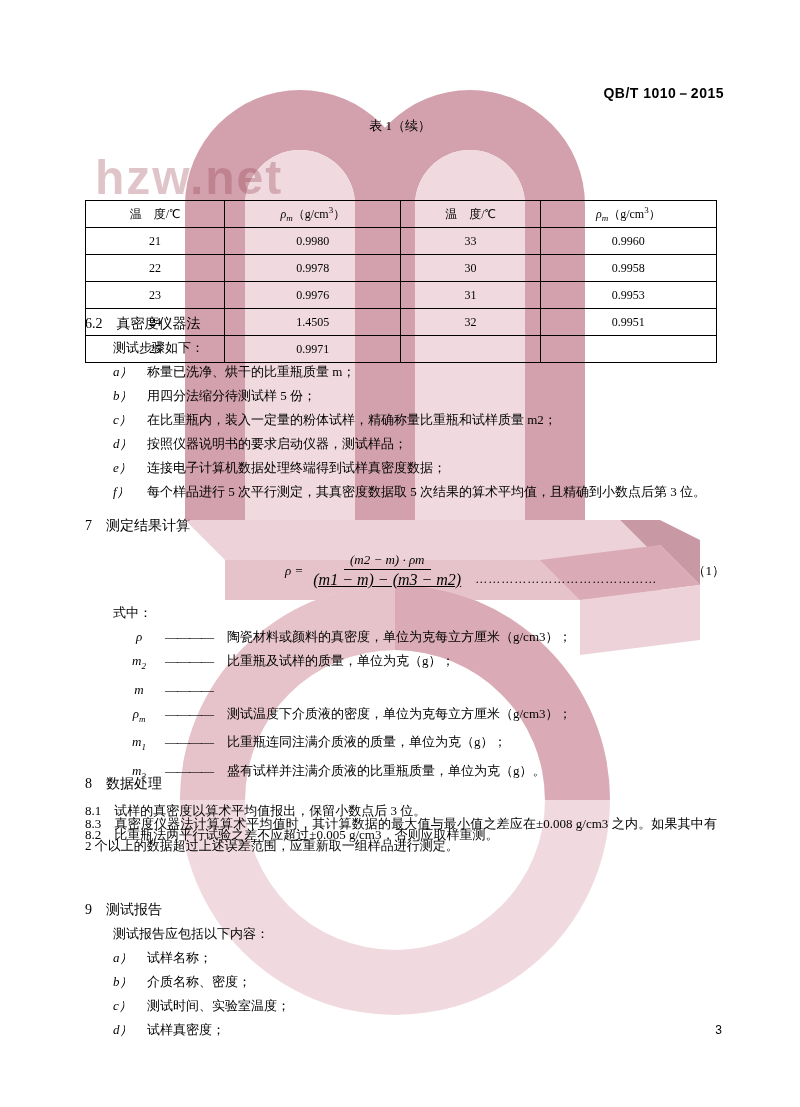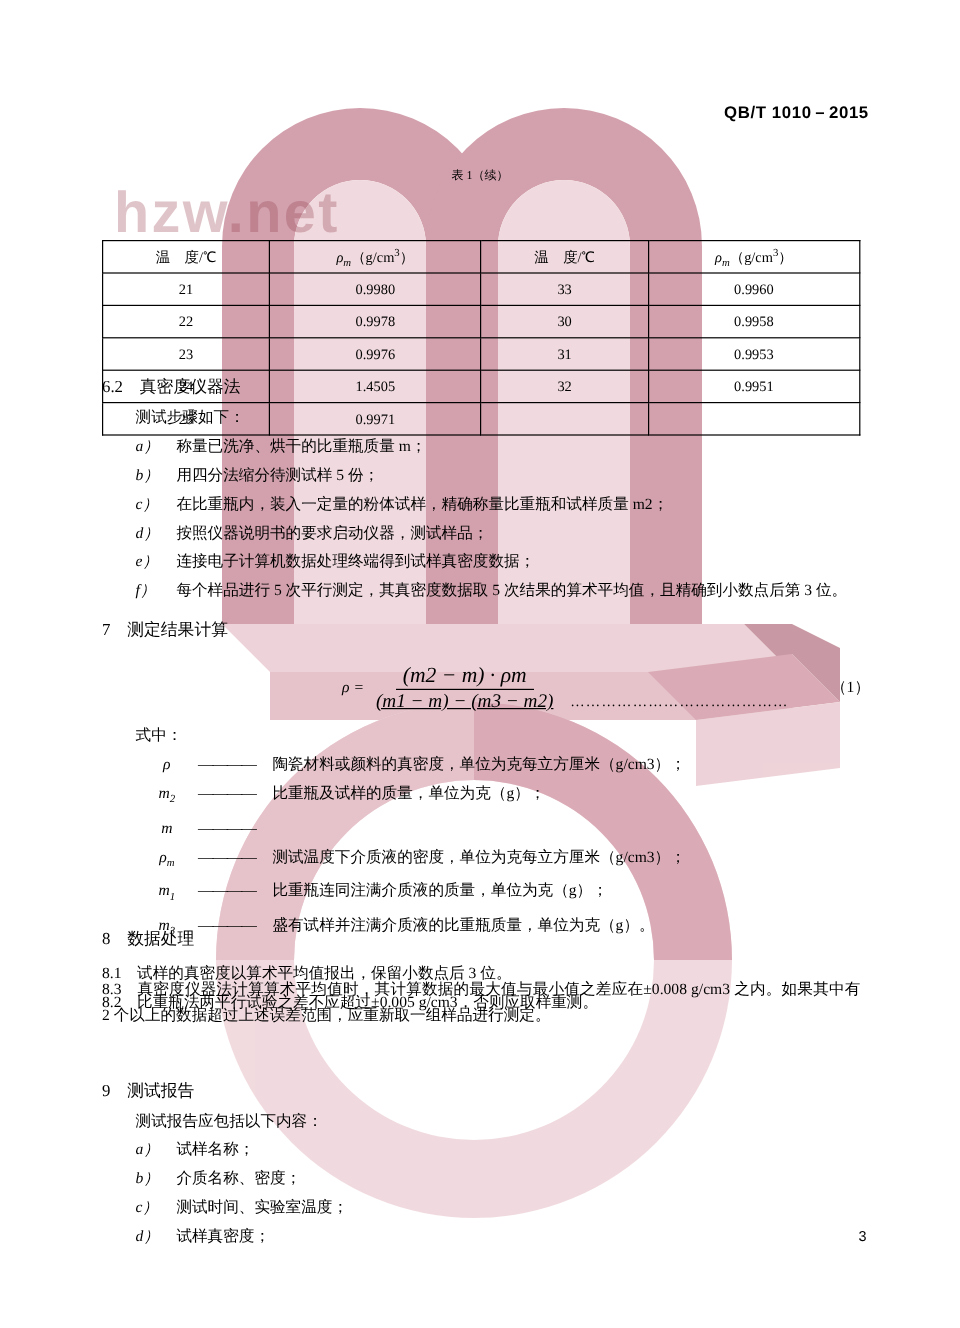--- a/index.html
+++ b/index.html
@@ -55,9 +55,9 @@
     position: absolute;
     left: 0;
     right: 0;
-    top: 139px;
+    top: 117px;
     text-align: center;
-    font-size: 10px;
+    font-size: 13px;
     color: #000;
   }
   table.data {

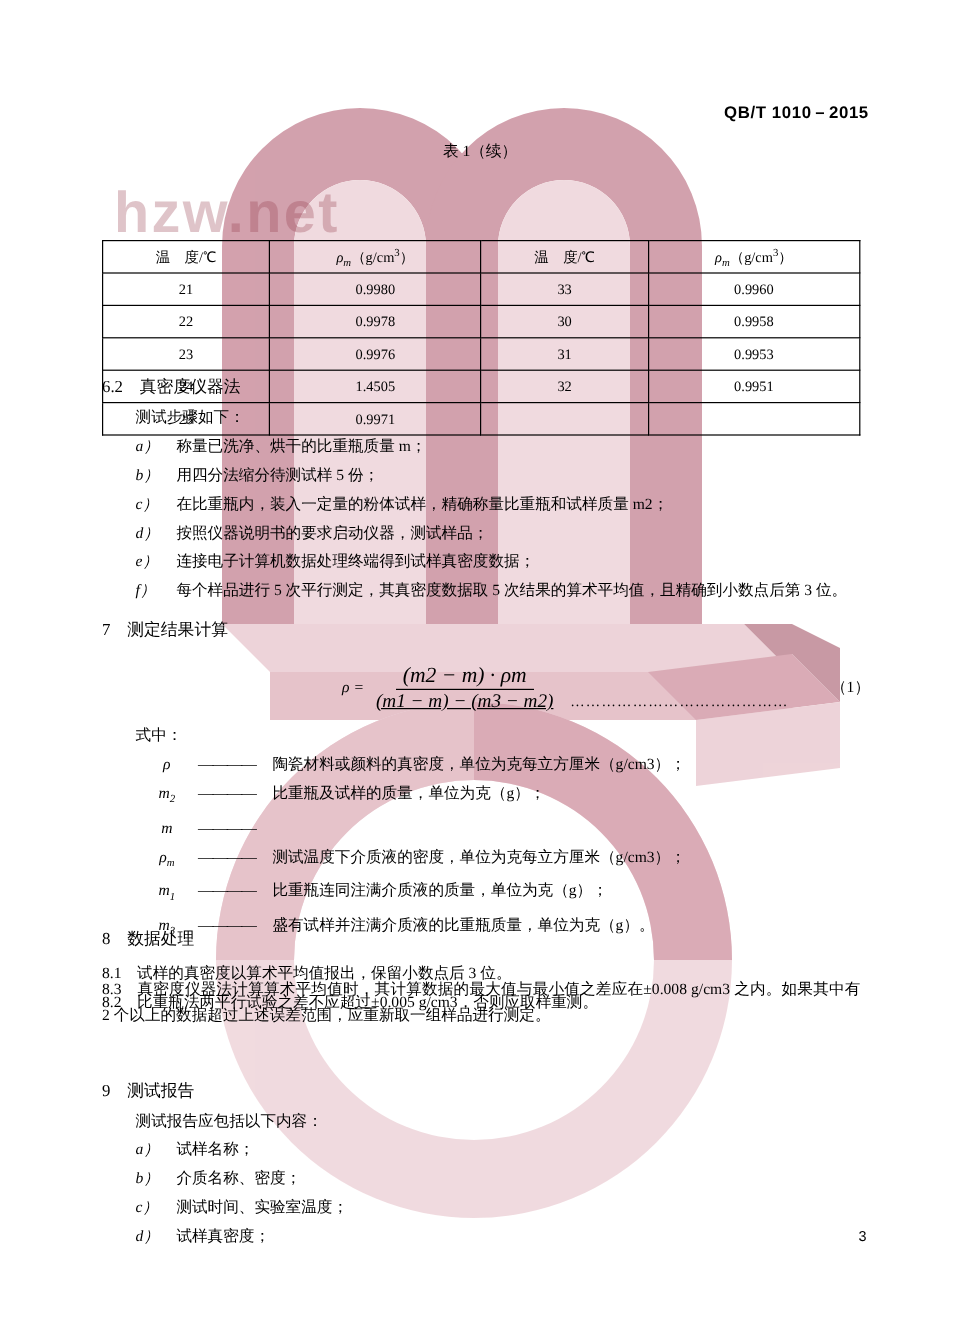--- a/index.html
+++ b/index.html
@@ -141,7 +141,7 @@
   .frac .num {
     border-bottom: 1px solid #000;
     padding: 0 6px 1px 6px;
-    font-size: 18px;
+    font-size: 13px;
     white-space: nowrap;
   }
   .frac .den {

